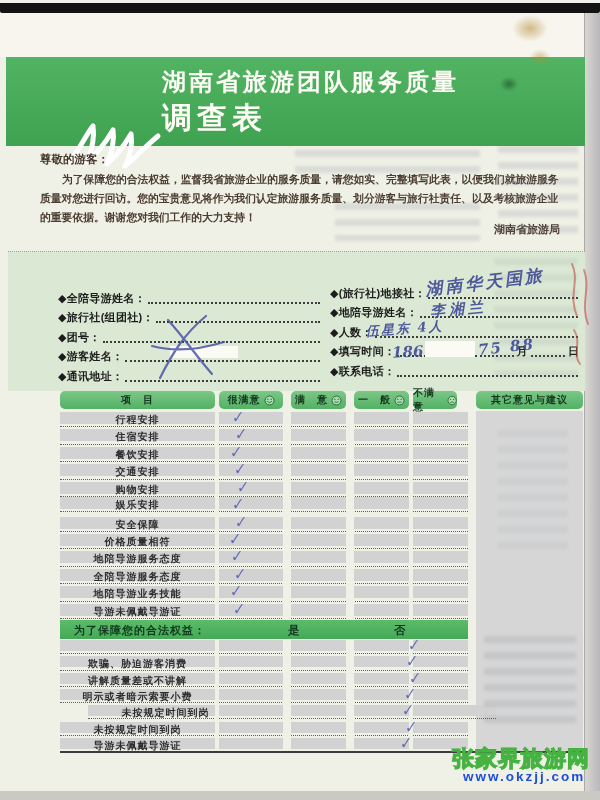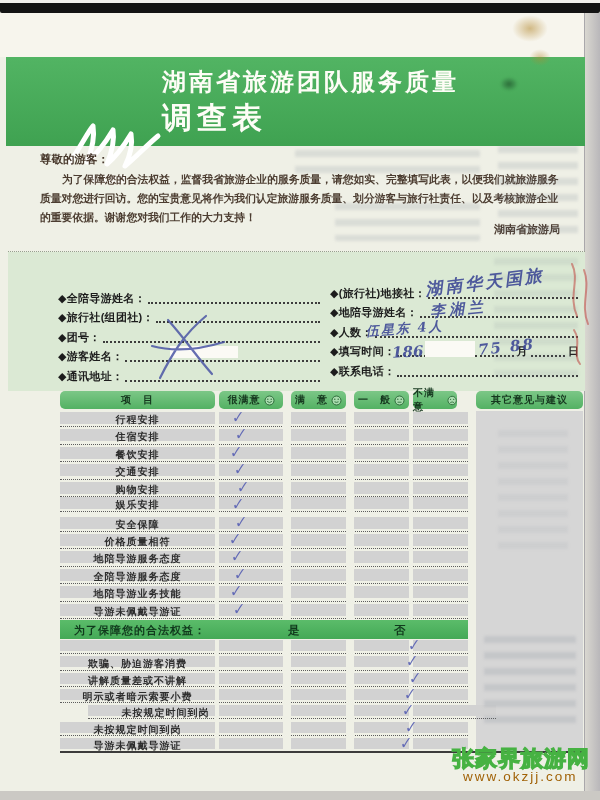--- a/index.html
+++ b/index.html
@@ -72,8 +72,8 @@
   
   .wm1{position:absolute;left:452px;top:744px;font-size:22px;font-weight:bold;letter-spacing:1px;
        color:#eaf6e6;-webkit-text-stroke:1.3px #46b242;z-index:20;white-space:nowrap;}
-  .wm2{position:absolute;left:463px;top:769px;font-size:13.5px;font-weight:normal;letter-spacing:2px;
-       color:#a16207;z-index:20;white-space:nowrap;}
+  .wm2{position:absolute;left:463px;top:769px;font-size:13.5px;font-weight:bold;letter-spacing:2px;
+       color:#1d4ed8;z-index:20;white-space:nowrap;}
   .redmarks{position:absolute;left:564px;top:260px;z-index:15;}
 </style>
 </head>

